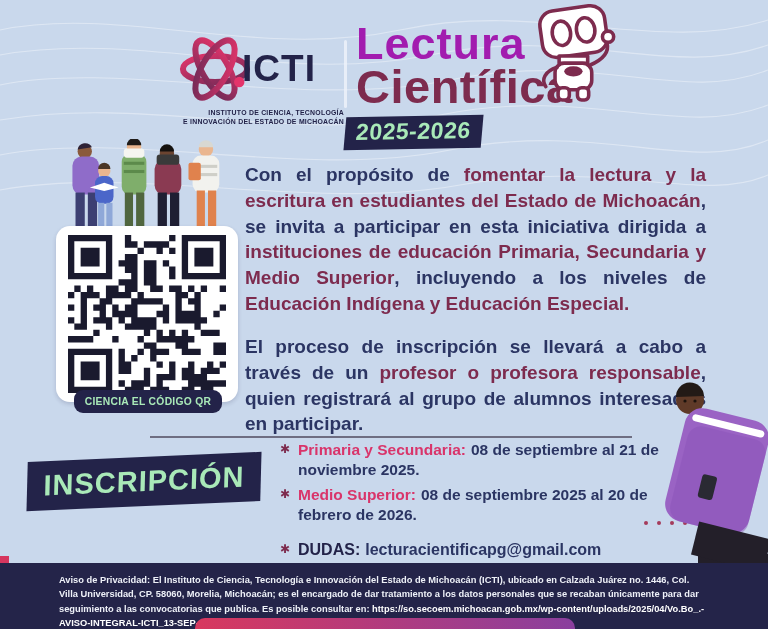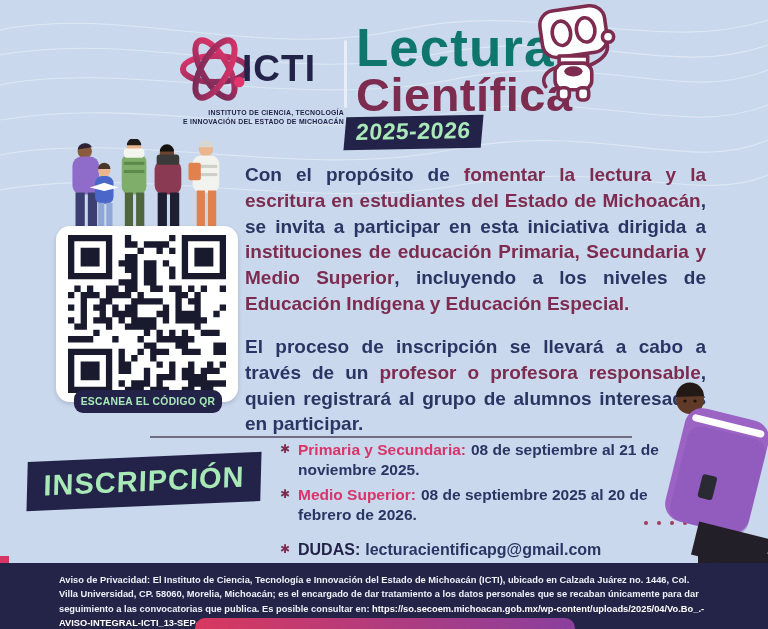--- a/index.html
+++ b/index.html
@@ -20,7 +20,7 @@
   .divider-v { left:344px; top:40px; width:3px; height:68px; background:#edf2fa; border-radius:2px; opacity:.85; }
 
   .title-block { left:356px; top:21px; line-height:1; }
-  .title1 { font-size:53px; font-weight:800; color:#0f766e; letter-spacing:1px; }
+  .title1 { font-size:45px; font-weight:800; color:#a21caf; letter-spacing:1px; }
   .title2 { font-size:47px; font-weight:800; color:#7d2b4e; margin-top:-3px; letter-spacing:0.5px; }
   .robot-svg { left:510px; top:0px; width:138px; height:104px; }
 

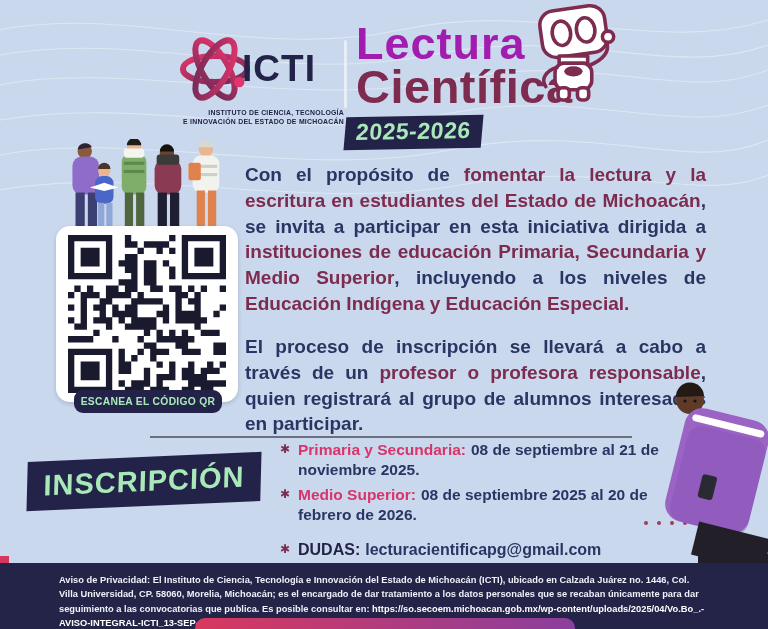--- a/index.html
+++ b/index.html
@@ -175,7 +175,7 @@
         <path d="M0,108h42v42h-42zM6,114v30h30v-30zM12,120h18v18h-18z" fill="#1a1a2e" fill-rule="evenodd"></path>
       </svg>
   </div>
-  <div class="abs qr-pill">ESCANEA EL CÓDIGO QR</div>
+  <div class="abs qr-pill">CIENCIA EL CÓDIGO QR</div>
 
   <div class="abs body-text">
     <p><span>Con el propósito de </span><span class="run-bold">fomentar la lectura y la escritura en estudiantes del Estado de Michoacán</span><span>, se invita a participar en esta iniciativa dirigida a </span><span class="run-bold">instituciones de educación Primaria, Secundaria y Medio Superior</span><span>, incluyendo a los niveles de </span><span class="run-bold">Educación Indígena y Educación Especial.</span></p>

